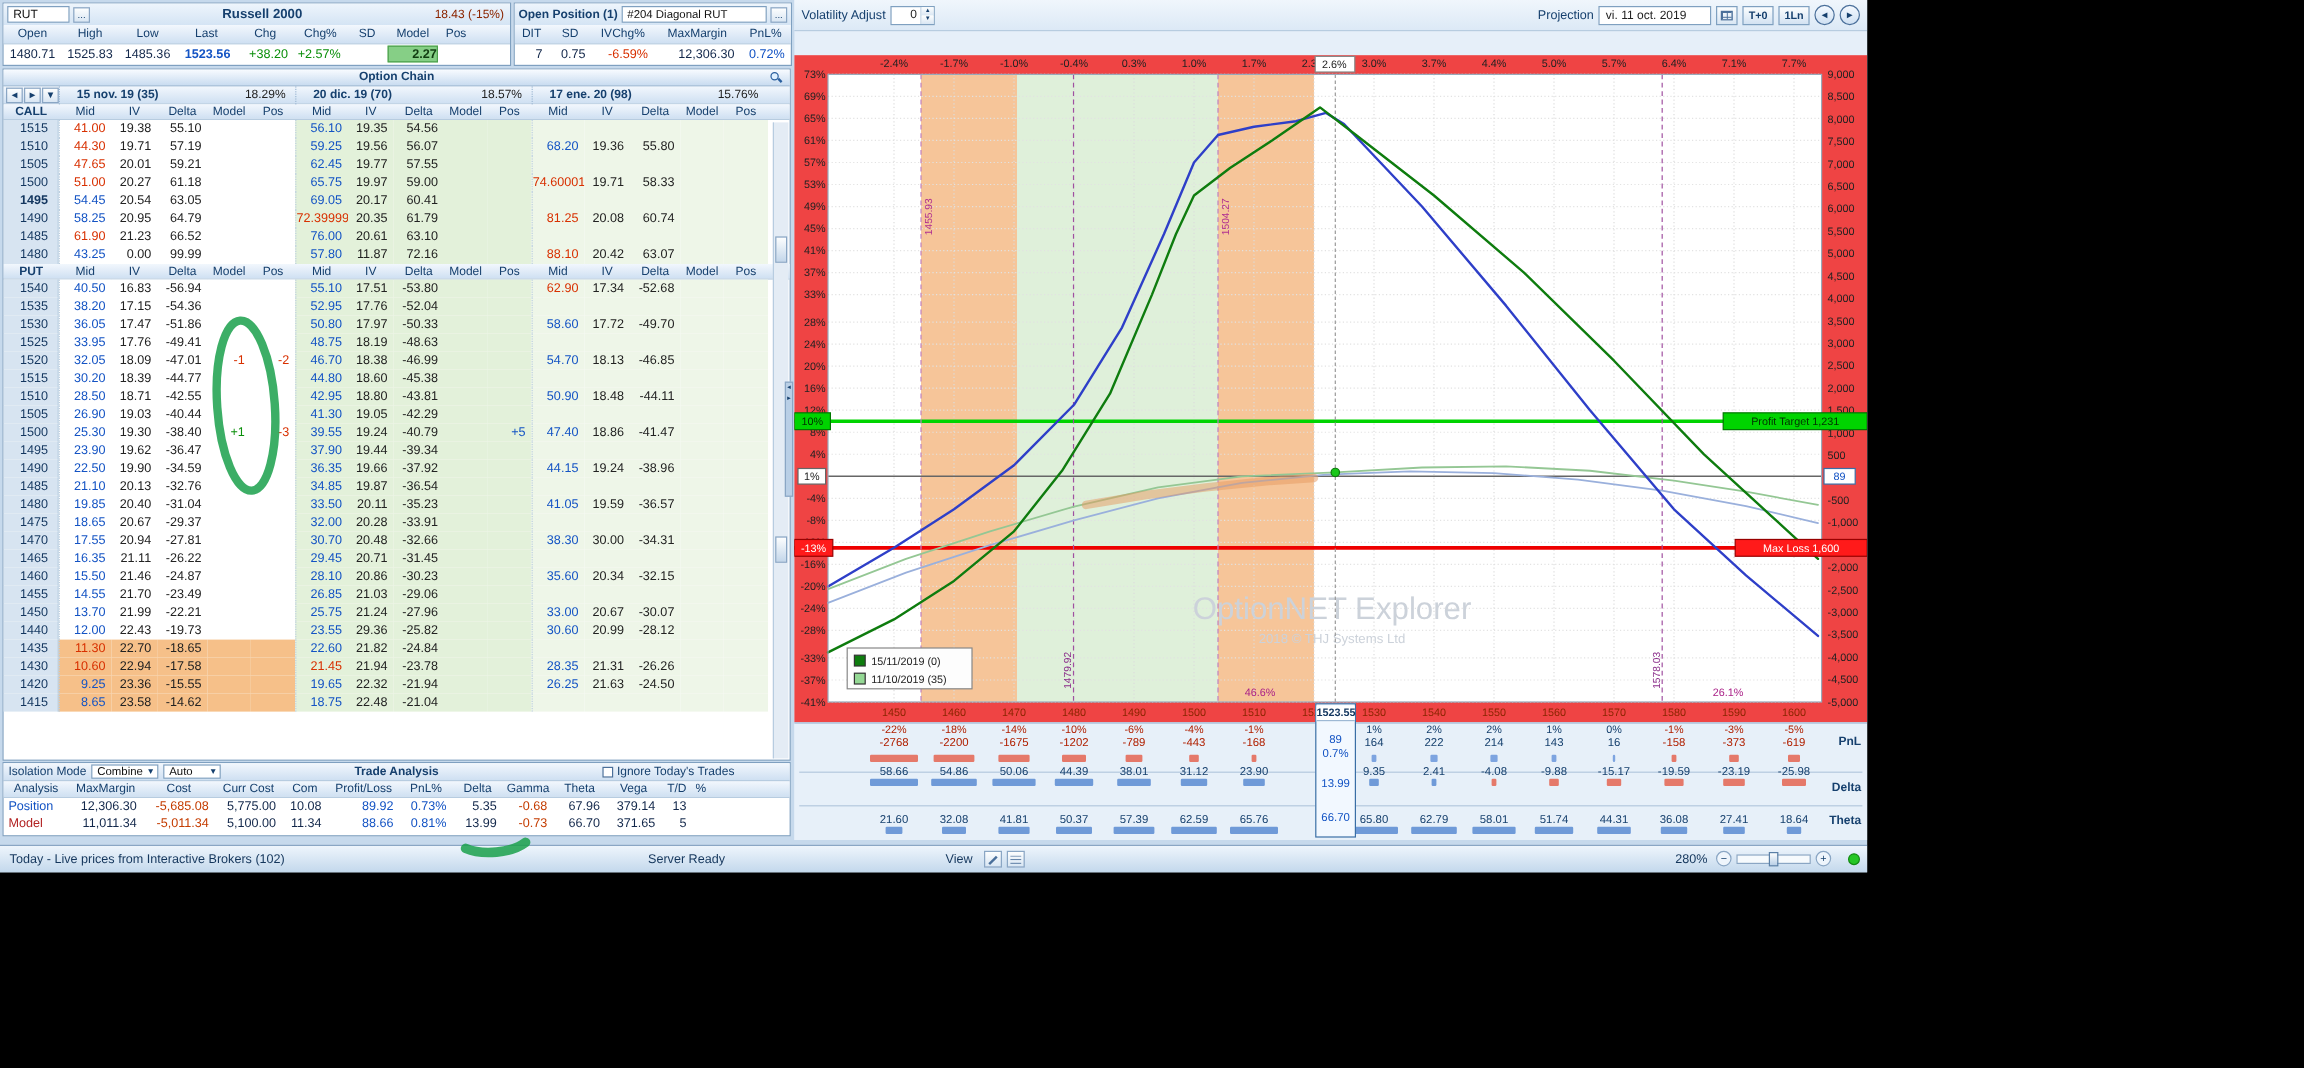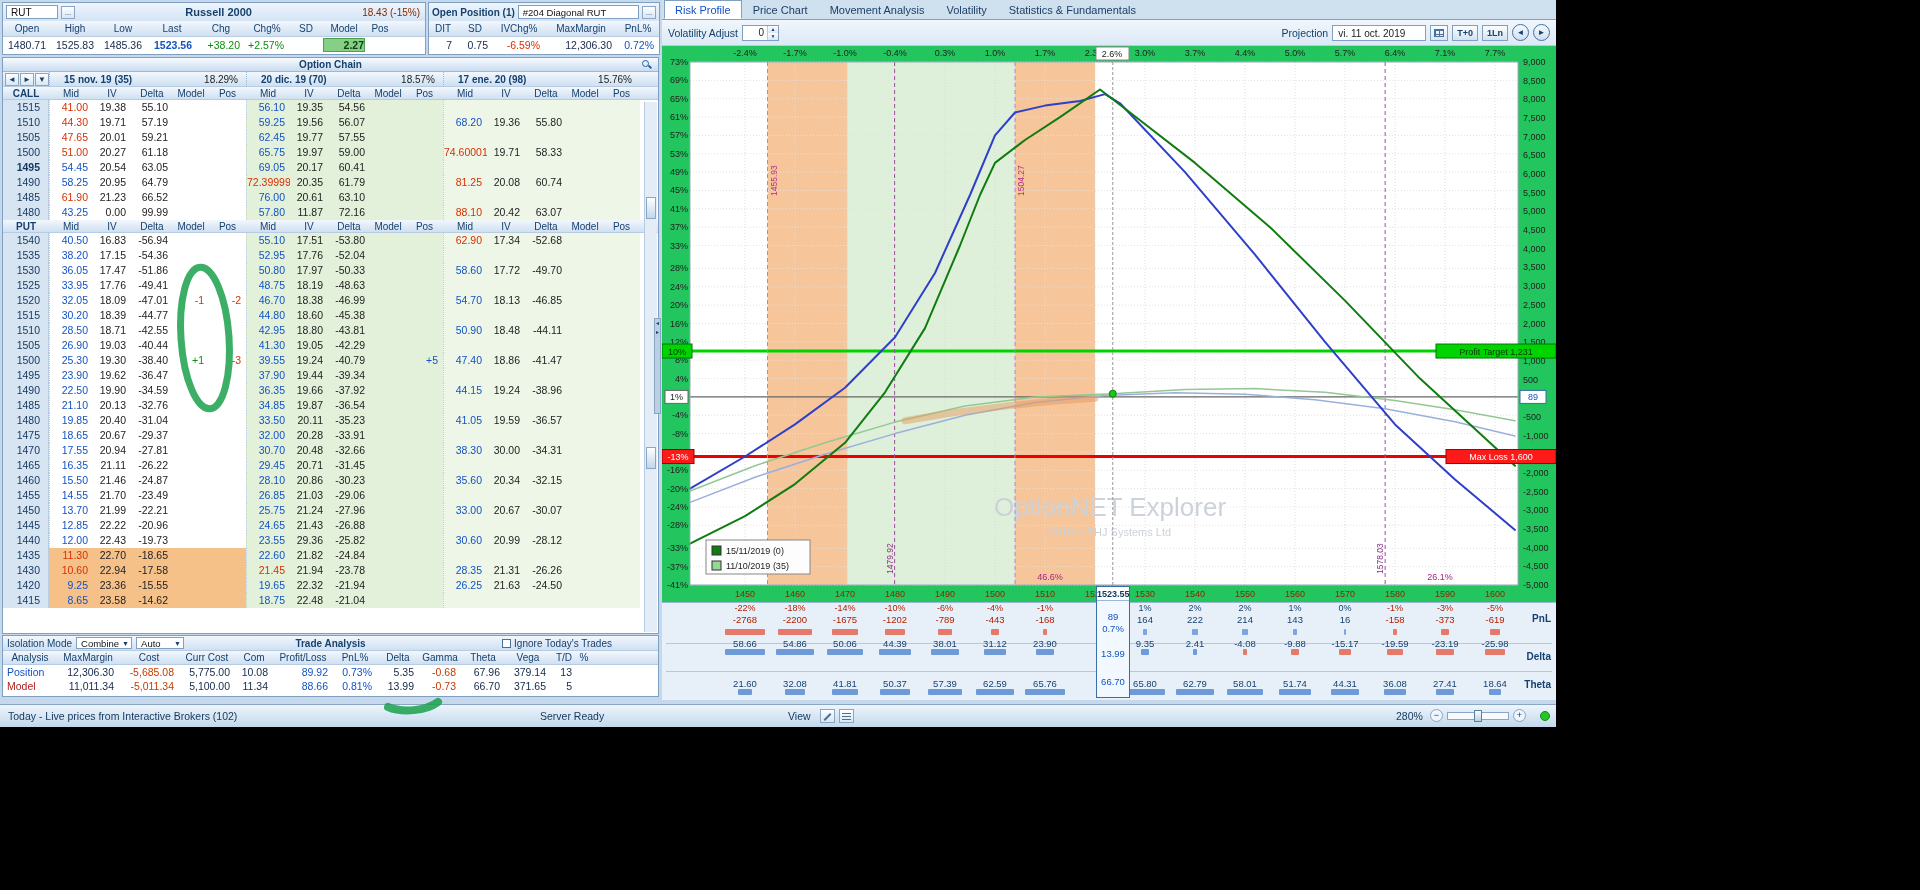--- a/index.html
+++ b/index.html
@@ -887,13 +887,6 @@
   <div class="splitter">◄<br>►</div>
 
   <div class="right">
-    <div class="tabsbar" id="tabs">
-        <div class="tab active">Risk Profile</div>
-        <div class="tab">Price Chart</div>
-        <div class="tab">Movement Analysis</div>
-        <div class="tab">Volatility</div>
-        <div class="tab">Statistics &amp; Fundamentals</div>
-      </div>
     <div class="ctrls">
       <span class="lbl">Volatility Adjust</span>
       <span class="spin">

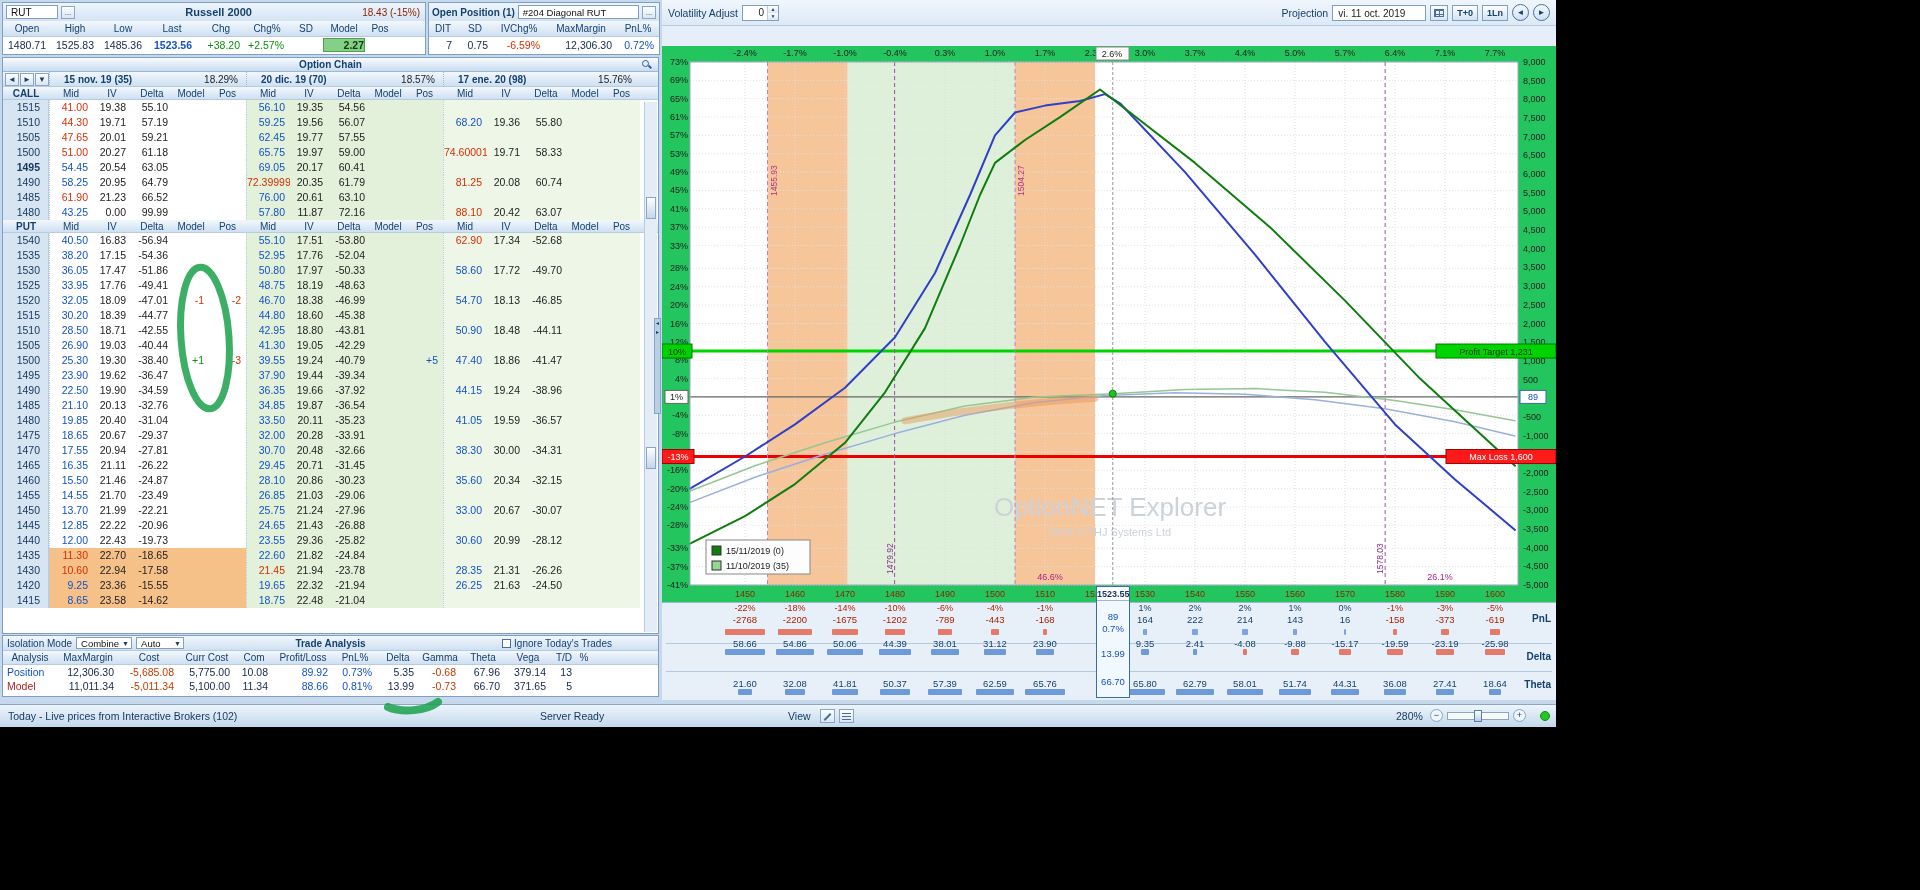--- a/index.html
+++ b/index.html
@@ -64,7 +64,7 @@
 .calbtn i{position:absolute;left:3px;top:3px;right:3px;bottom:3px;border:1px solid #4a6f9a;background:linear-gradient(90deg,#4a6f9a 1px,transparent 1px),linear-gradient(#4a6f9a 1px,transparent 1px);background-size:4px 4px}
 .sqbtn{height:16px;border:1px solid #7fa0c0;background:linear-gradient(#fdfefe,#d3e2f2);font-size:9px;line-height:14px;padding:0 4px;color:#16406e;font-weight:bold}
 .cirbtn{width:17px;height:17px;border-radius:50%;border:1px solid #4a6f9a;background:linear-gradient(#f4f9ff,#cfe0f2);font-size:8px;line-height:15px;text-align:center;color:#16406e}
-#chart{position:absolute;top:46px;left:0;width:894px;height:556px;background:#22c55e}
+#chart{position:absolute;top:46px;left:0;width:894px;height:556px;background:#ef4444}
 .strips{position:absolute;top:602px;left:0;width:894px;height:98px;background:#e7f0f9;border-top:1px solid #9db8d4;overflow:hidden}
 .srow{position:absolute;left:0;right:0}
 .scell{position:absolute;width:48px;text-align:center}

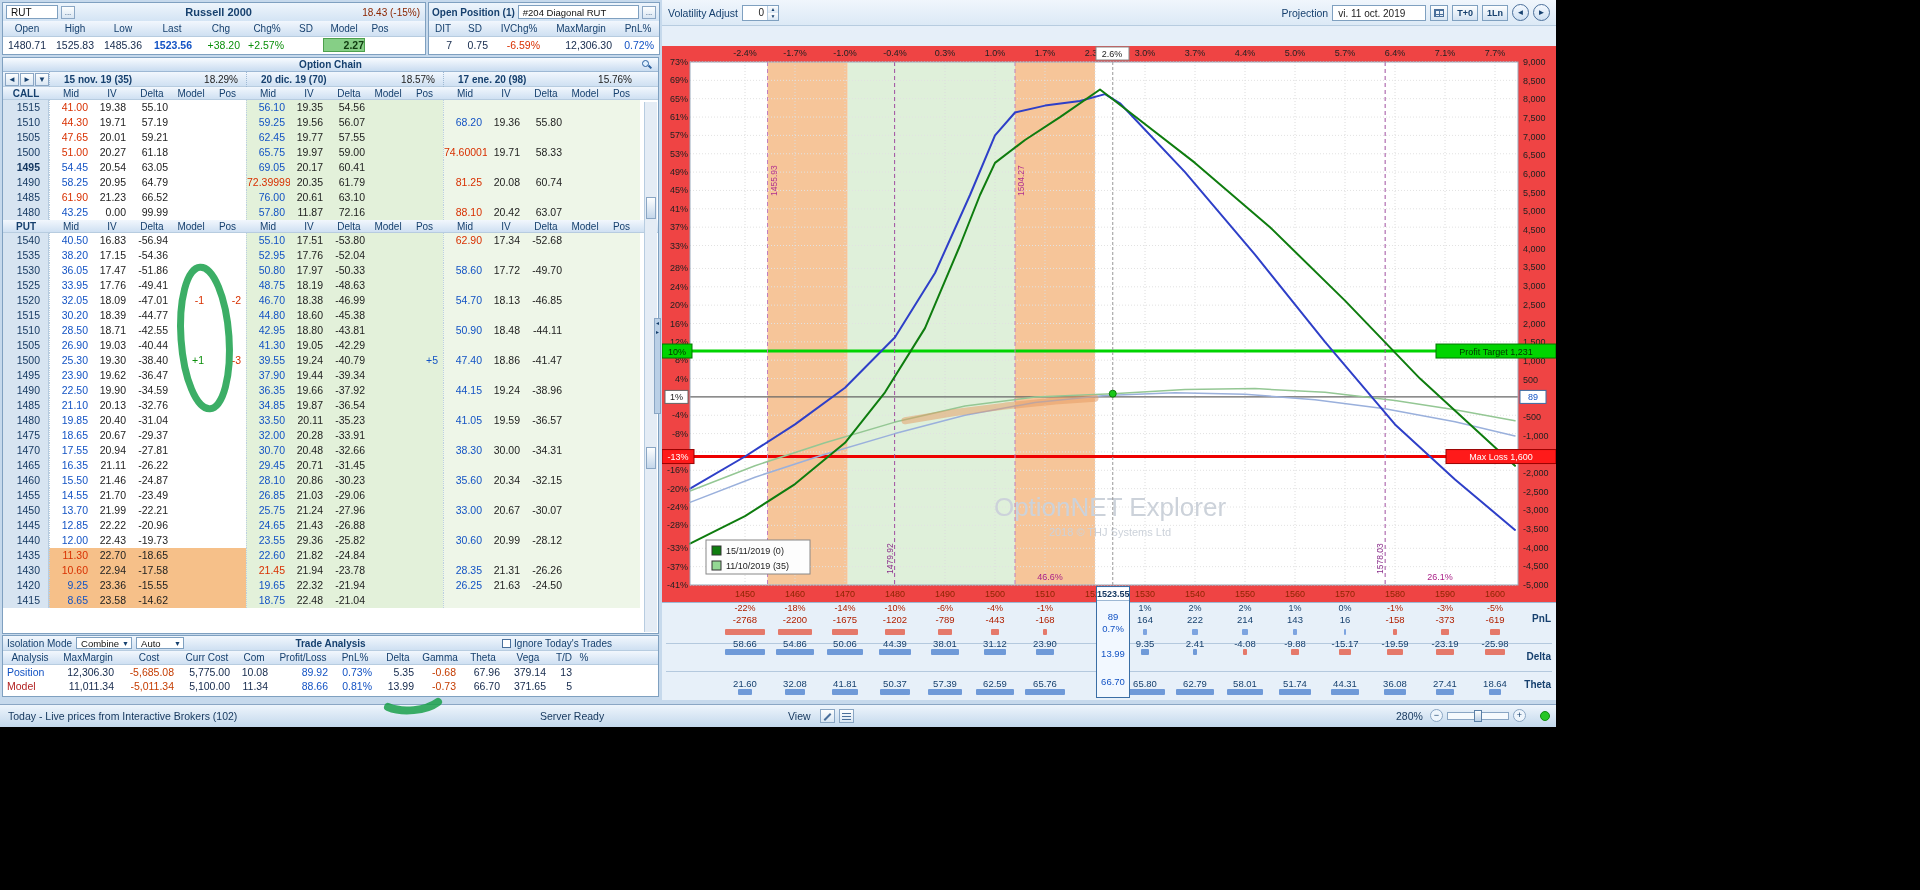--- a/index.html
+++ b/index.html
@@ -700,24 +700,6 @@
           <div class="cc g2 i0" style="color:#1353c4">33.00</div>
           <div class="cc g2 i1" style="color:#222">20.67</div>
           <div class="cc g2 i2" style="color:#222">-30.07</div>
-          <div class="cc g2 i3" style="color:#222"></div>
-          <div class="cc g2 i4" style="color:#1353c4"></div>
-        </div>
-        <div class="cgrid crow">
-          <div class="strike">1445</div>
-          <div class="cc g0 i0" style="color:#1353c4">12.85</div>
-          <div class="cc g0 i1" style="color:#222">22.22</div>
-          <div class="cc g0 i2" style="color:#222">-20.96</div>
-          <div class="cc g0 i3" style="color:#222"></div>
-          <div class="cc g0 i4" style="color:#1353c4"></div>
-          <div class="cc g1 i0" style="color:#1353c4">24.65</div>
-          <div class="cc g1 i1" style="color:#222">21.43</div>
-          <div class="cc g1 i2" style="color:#222">-26.88</div>
-          <div class="cc g1 i3" style="color:#222"></div>
-          <div class="cc g1 i4" style="color:#1353c4"></div>
-          <div class="cc g2 i0" style="color:#1353c4"></div>
-          <div class="cc g2 i1" style="color:#222"></div>
-          <div class="cc g2 i2" style="color:#222"></div>
           <div class="cc g2 i3" style="color:#222"></div>
           <div class="cc g2 i4" style="color:#1353c4"></div>
         </div>

